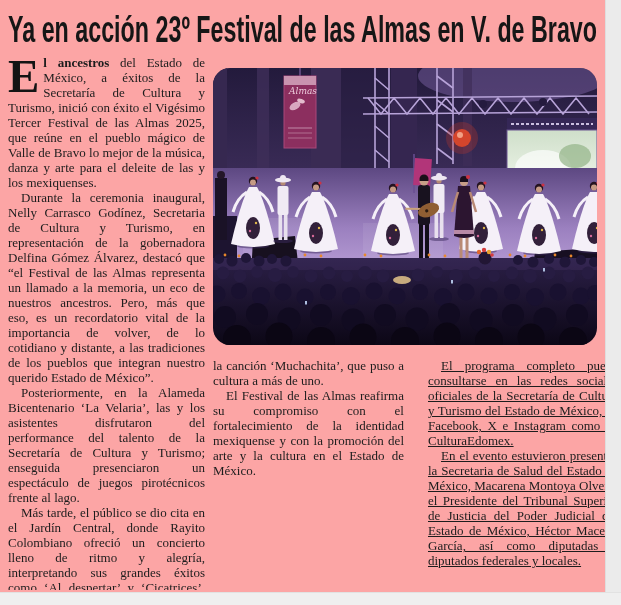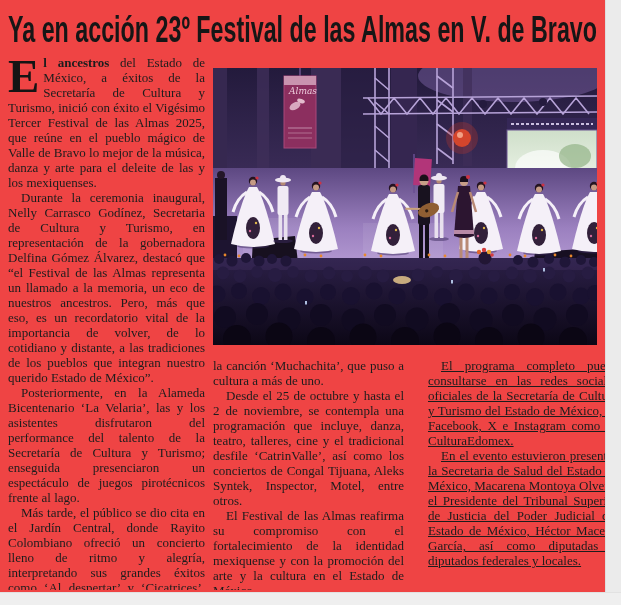--- a/index.html
+++ b/index.html
@@ -3,7 +3,7 @@
 <meta charset="utf-8">
 <style>
   html,body{margin:0;padding:0;background:#ffffff;}
-  .canvas{position:relative;width:621px;height:605px;background:#ef4444;overflow:hidden;
+  .canvas{position:relative;width:621px;height:605px;background:#fca5a5;overflow:hidden;
           font-family:"Liberation Serif",serif;}
   .margin-right{position:absolute;left:605px;top:0;width:16px;height:605px;
                 background:#ebebeb;border-left:1px solid #dedede;}

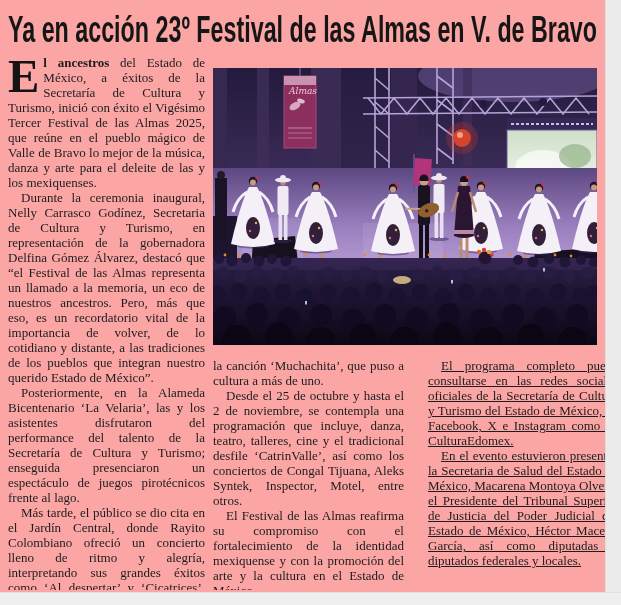--- a/index.html
+++ b/index.html
@@ -21,7 +21,7 @@
   .col1{left:8px;top:55px;width:197px;height:535px;}
   .col2{left:213px;top:358px;width:191px;height:232px;}
   .col3{left:428px;top:358px;width:190px;height:232px;text-decoration:underline;}
-  .photo{position:absolute;left:213px;top:68px;width:384px;height:277px;overflow:hidden;}
+  .photo{position:absolute;left:213px;top:68px;width:384px;height:277px;overflow:hidden;border-radius:17px;}
   .photo svg{display:block;}
   .banner-text{font-family:"DejaVu Serif",serif;font-style:italic;fill:#ecc9da;}
 </style>

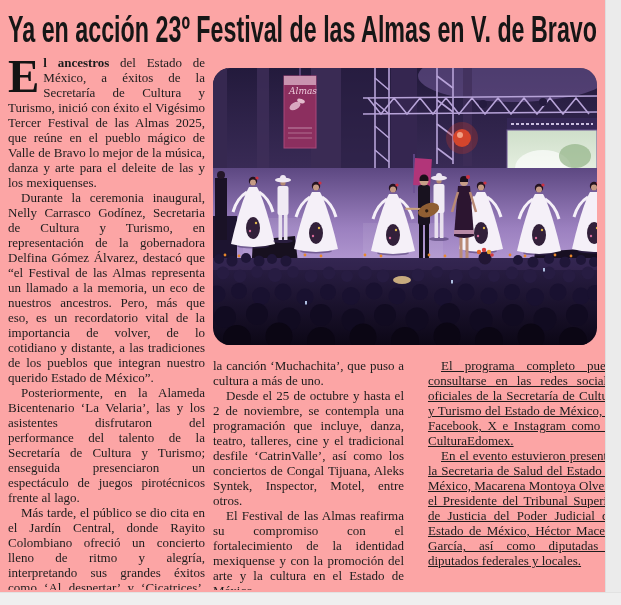--- a/index.html
+++ b/index.html
@@ -312,7 +312,6 @@
 
   <div class="col col2">
     <p class="noindent">la canción ‘Muchachita’, que puso a cultura a más de uno.</p>
-    <p>Desde el 25 de octubre y hasta el 2 de noviembre, se contempla una programación que incluye, danza, teatro, talleres, cine y el tradicional desfile ‘CatrinValle’, así como los conciertos de Congal Tijuana, Aleks Syntek, Inspector, Motel, entre otros.</p>
     <p>El Festival de las Almas reafirma su compromiso con el fortalecimiento de la identidad mexiquense y con la promoción del arte y la cultura en el Estado de México.</p>
   </div>
 

